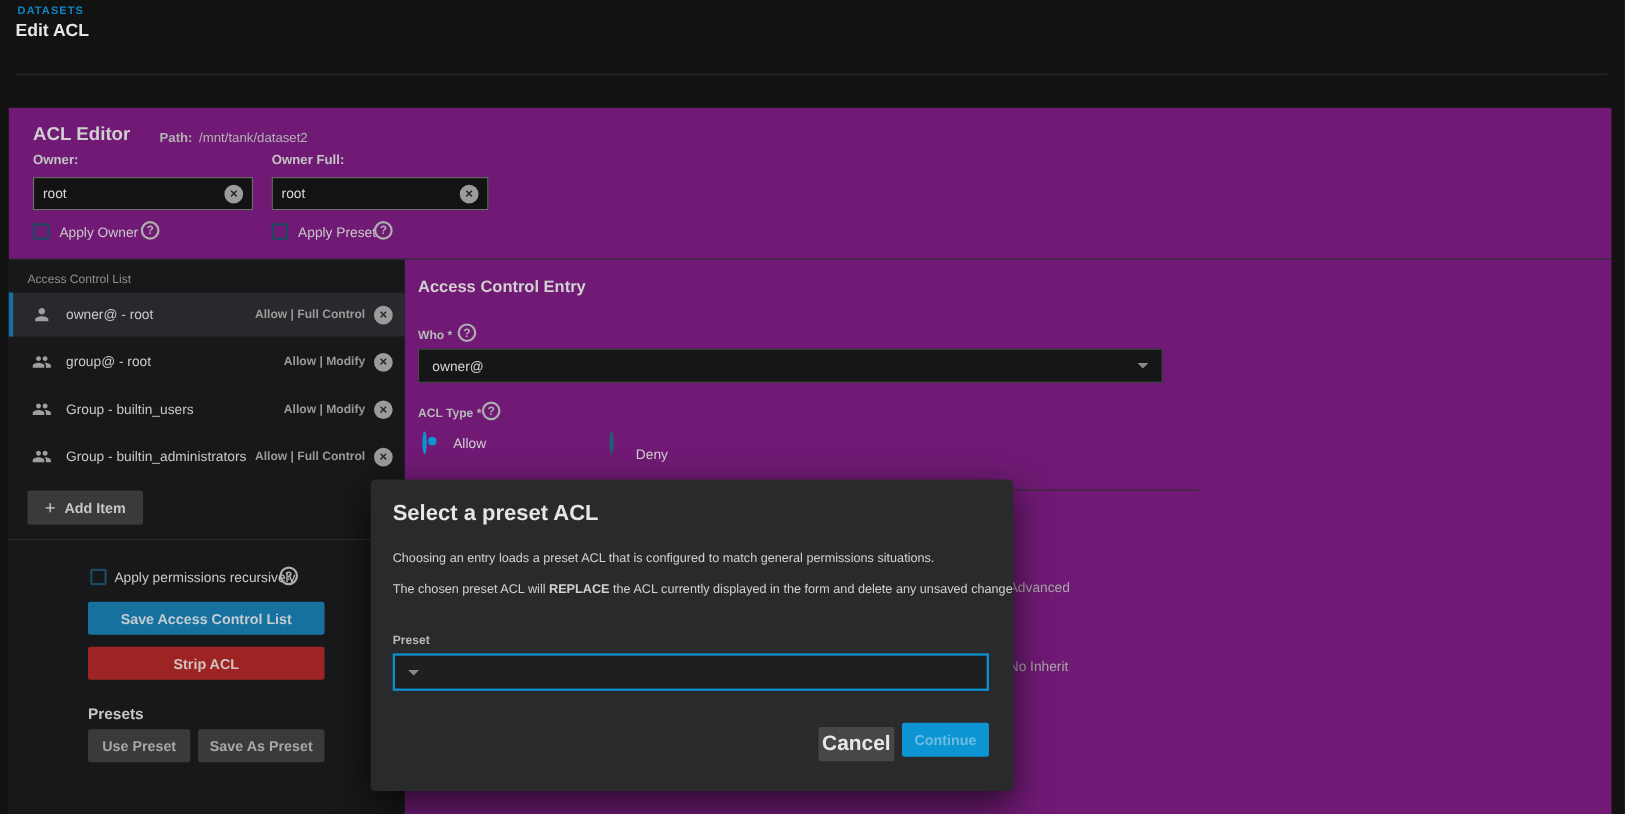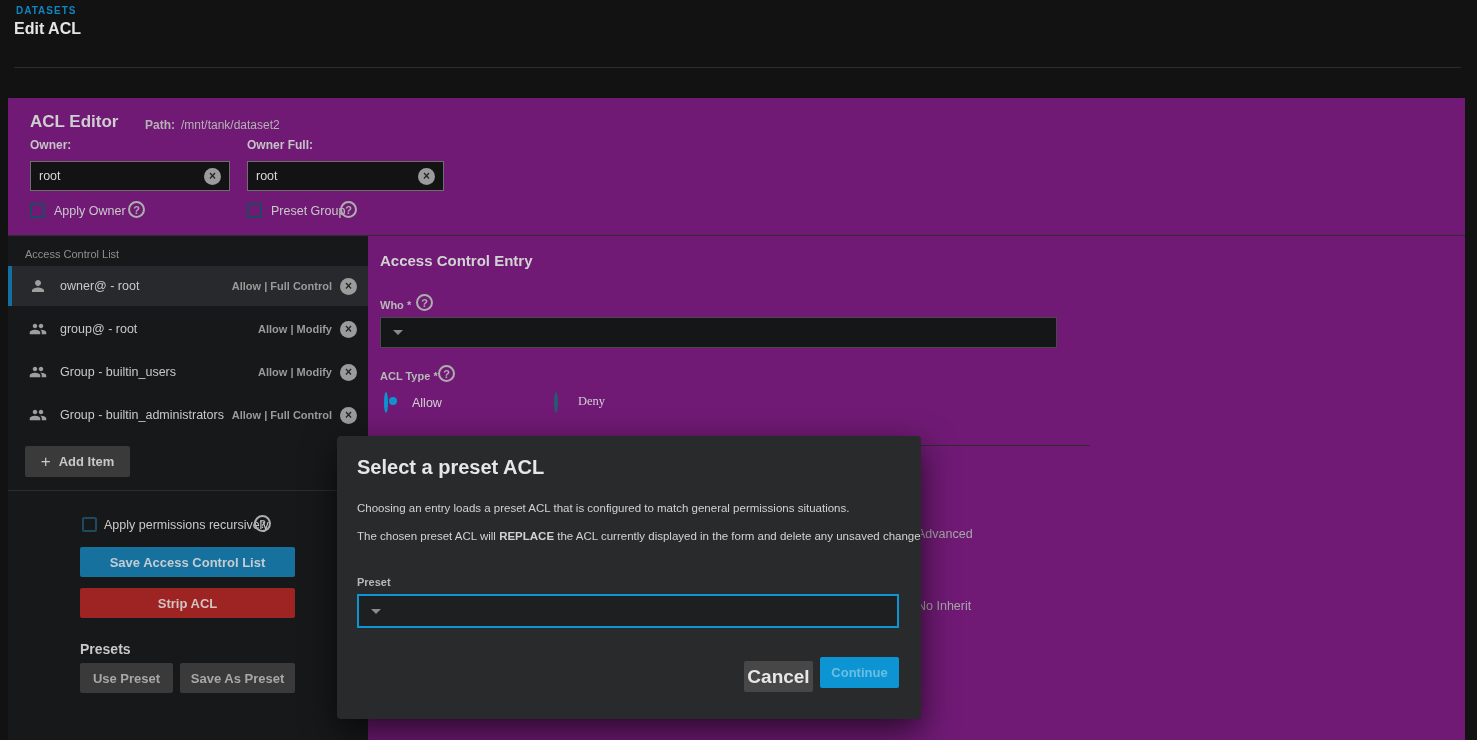--- a/index.html
+++ b/index.html
@@ -127,7 +127,7 @@
   <span class="abs help" style="left:120px; top:103px;">?</span>
 
   <span class="abs checkbox" style="left:239px; top:105px;"></span>
-  <span class="abs chk-label" style="left:263px; top:106px;">Preset Group</span>
+  <span class="abs chk-label" style="left:263px; top:106px;">Apply Preset</span>
   <span class="abs help" style="left:332px; top:103px;">?</span>
 
   <div class="abs hr" style="left:0; top:137px; width:1457px;"></div>

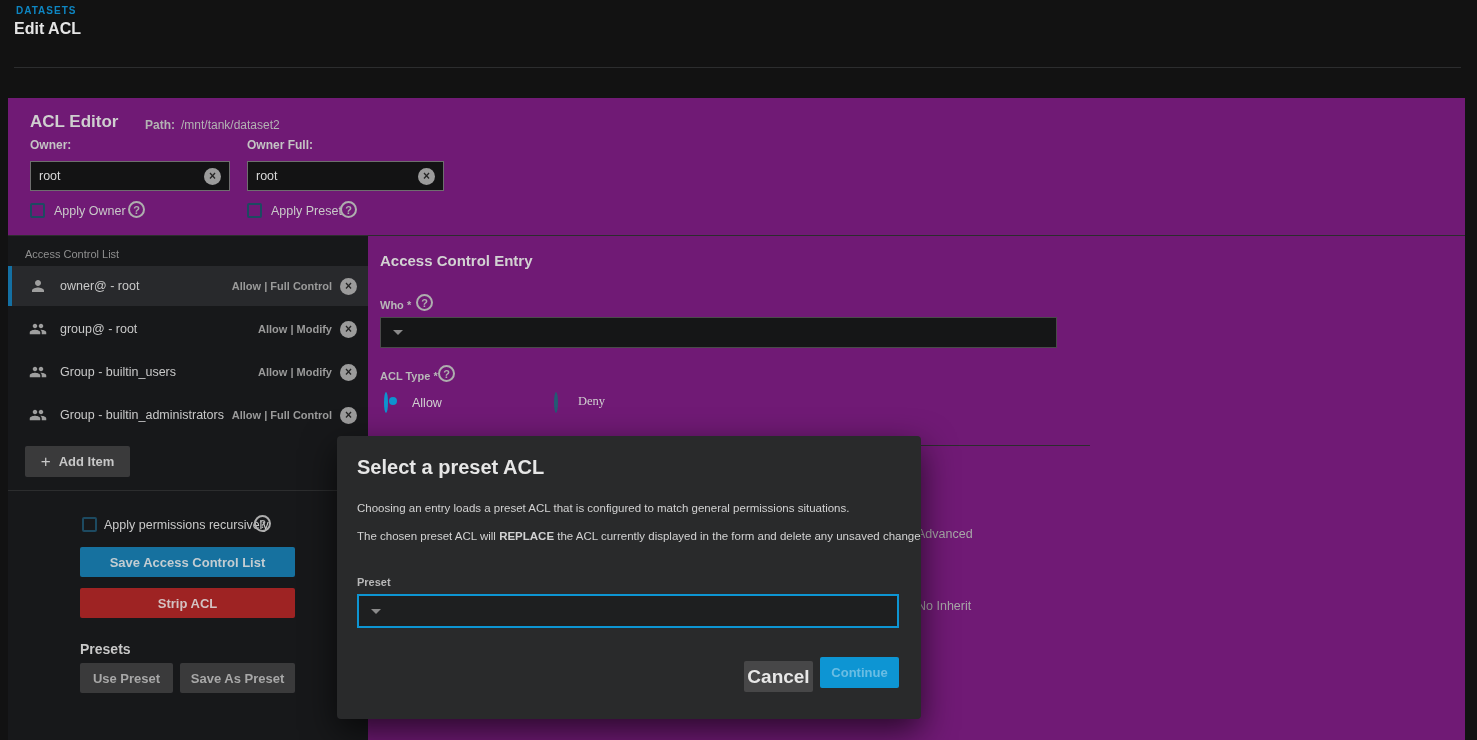--- a/index.html
+++ b/index.html
@@ -205,6 +205,7 @@
   <span class="abs small-label" style="left:372px; top:201px;">Who *</span>
   <span class="abs help" style="left:408px; top:196px;">?</span>
   <div class="abs select-box" style="left:372px; top:219px; width:677px; height:31px;">
+    <span class="value">owner@</span>
     <span class="caret"></span>
   </div>
 

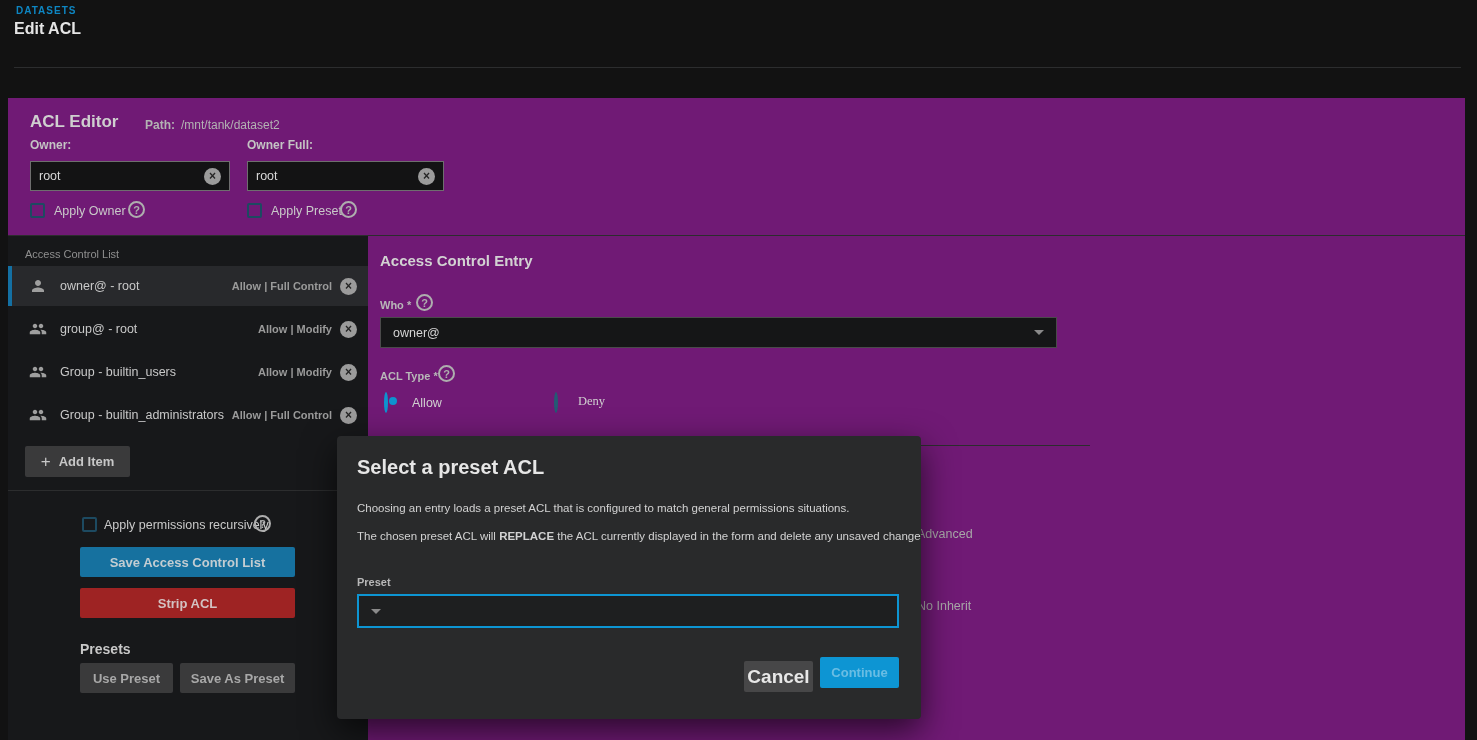--- a/index.html
+++ b/index.html
@@ -215,7 +215,7 @@
   <span class="abs radio on" style="left:376px; top:296px;"></span>
   <span class="abs radio-label" style="left:404px; top:298px;">Allow</span>
   <span class="abs radio" style="left:542px; top:296px;"></span>
-  <span class="abs radio-label" style="left:570px; top:296px;font-family:Liberation Serif, serif;">Deny</span>
+  <span class="abs radio-label" style="left:570px; top:308px;">Deny</span>
 
   <div class="abs hr" style="left:372px; top:347px; width:710px;"></div>
 

